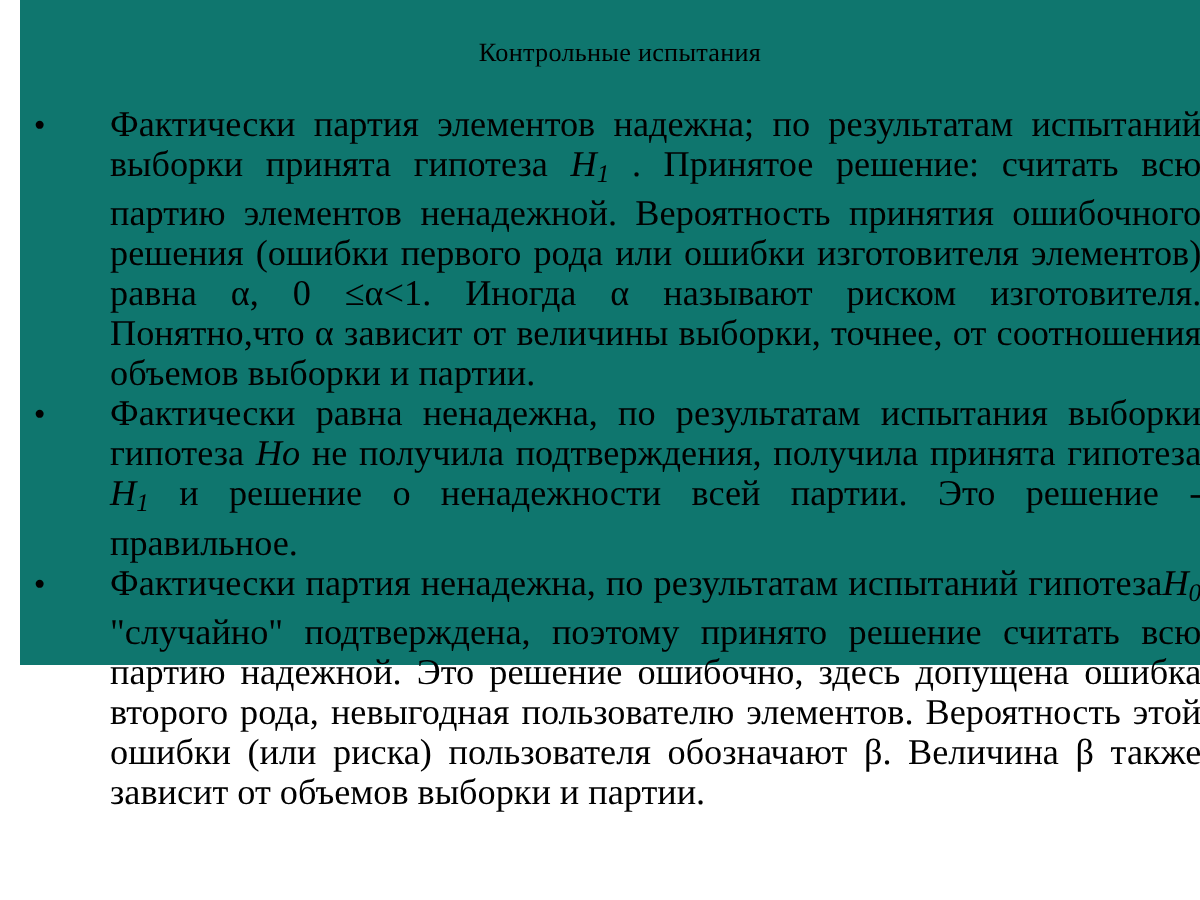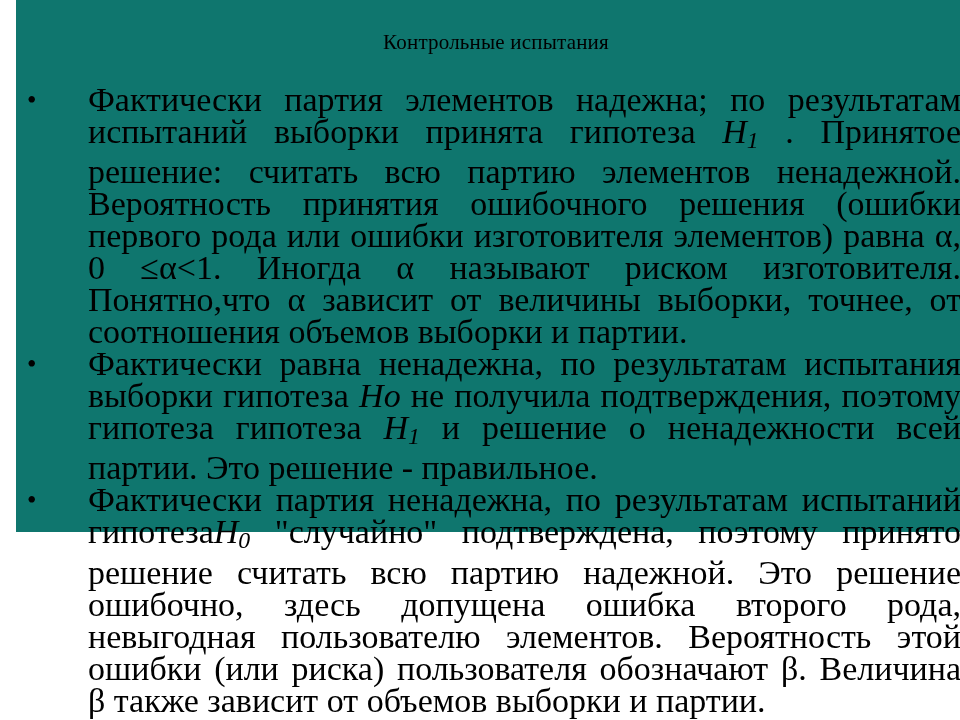--- a/index.html
+++ b/index.html
@@ -60,7 +60,7 @@
   }
   .bullet-text {
     display: block;
-    font-size: 34px;
+    font-size: 29px;
     line-height: 32px;
     text-align: justify;
     text-justify: inter-word;

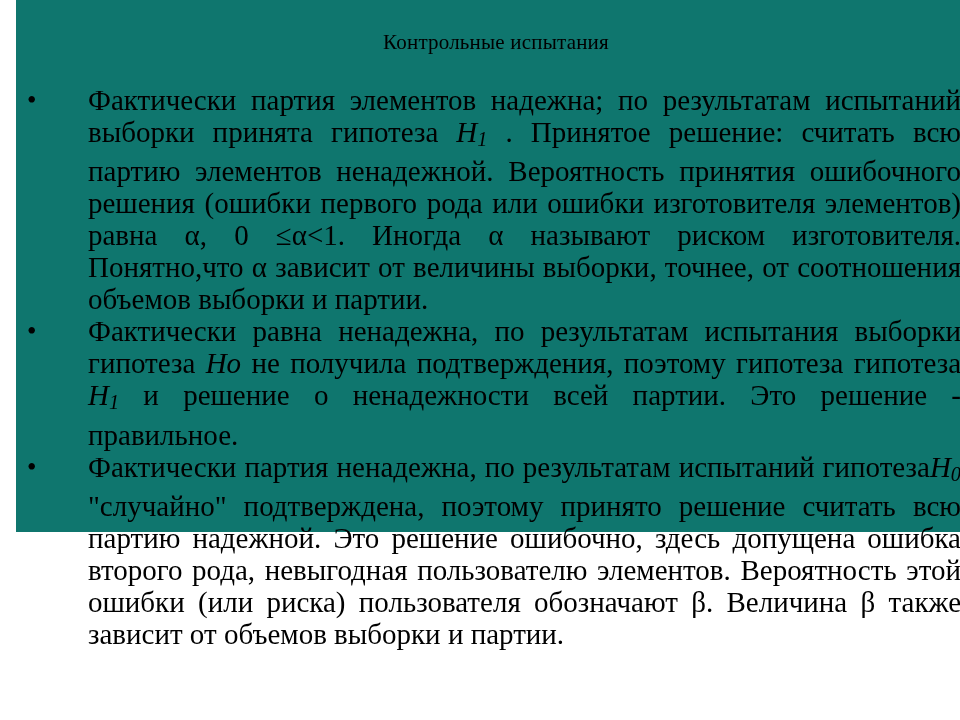--- a/index.html
+++ b/index.html
@@ -99,7 +99,7 @@
 
     <div class="bullet-row">
       <span class="bullet-marker">•</span>
-      <span class="bullet-text force-justify"><span>Фактически равна ненадежна, по результатам испытания выборки гипотеза </span><i class="mathvar">Но</i><span> не получила подтверждения, поэтому гипотеза гипотеза </span><span class="nowrap"><i class="mathvar">H</i><sub class="mathsub">1</sub></span><span> и  решение о ненадежности всей партии. Это решение - правильное.</span></span>
+      <span class="bullet-text force-justify"><span>Фактически равна ненадежна, по результатам испытания выборки гипотеза </span><i class="mathvar">Но</i><span> не получила подтверждения, получила принята гипотеза </span><span class="nowrap"><i class="mathvar">H</i><sub class="mathsub">1</sub></span><span> и  решение о ненадежности всей партии. Это решение - правильное.</span></span>
     </div>
 
     <div class="bullet-row">

